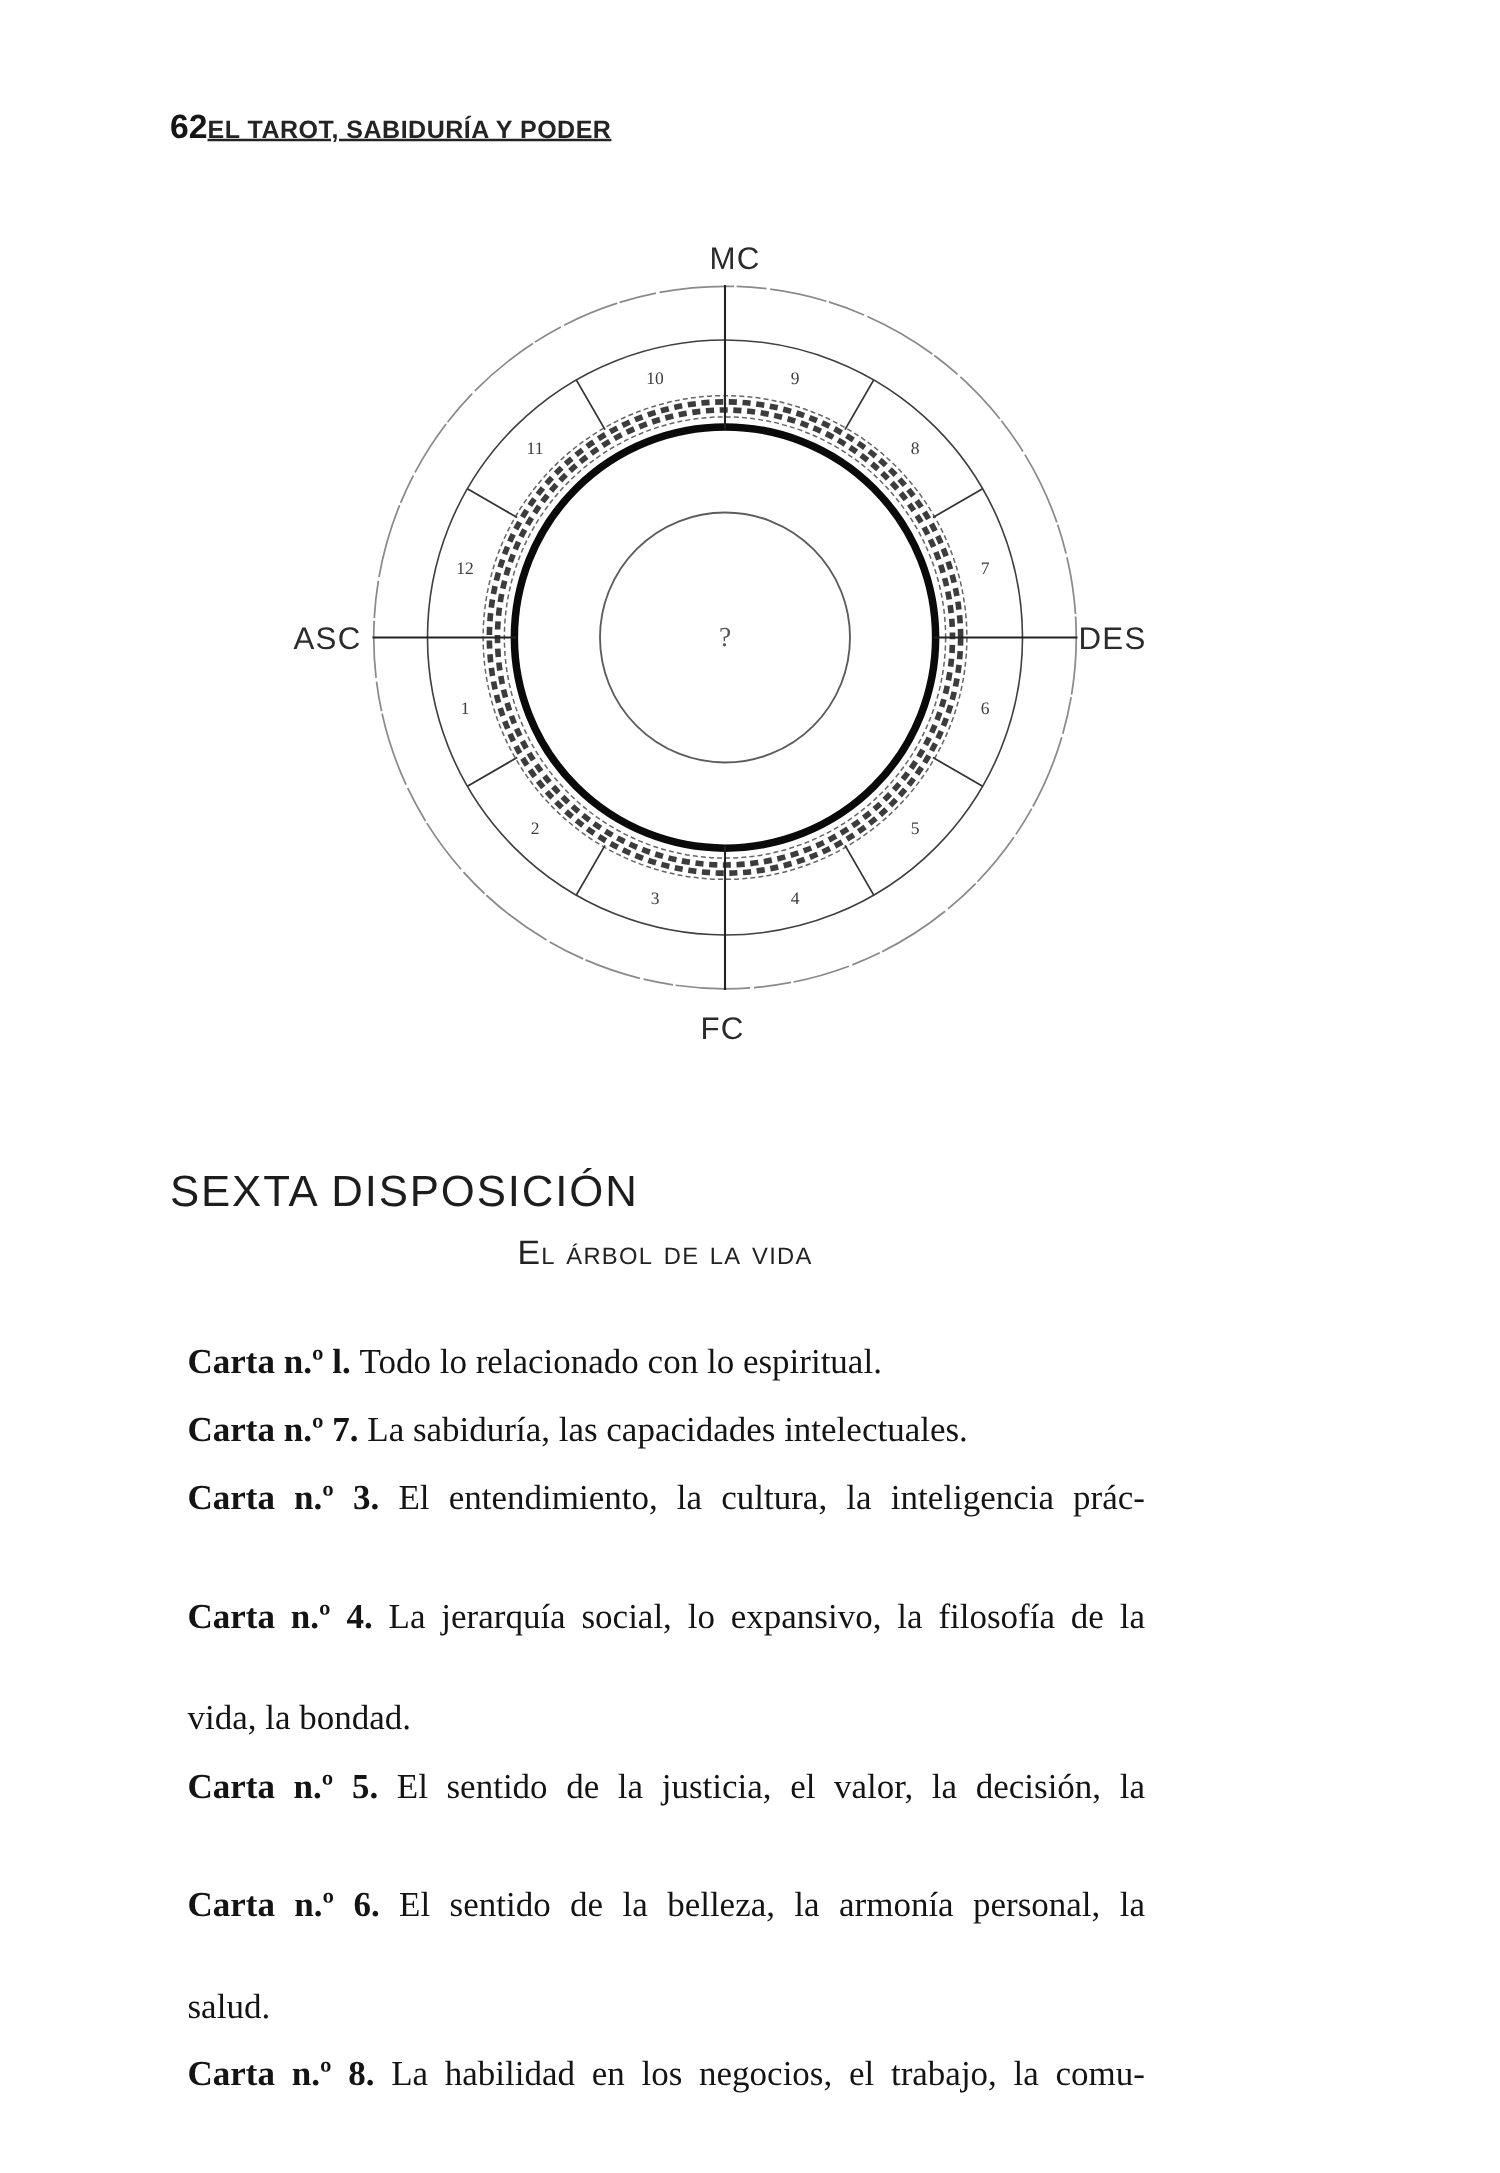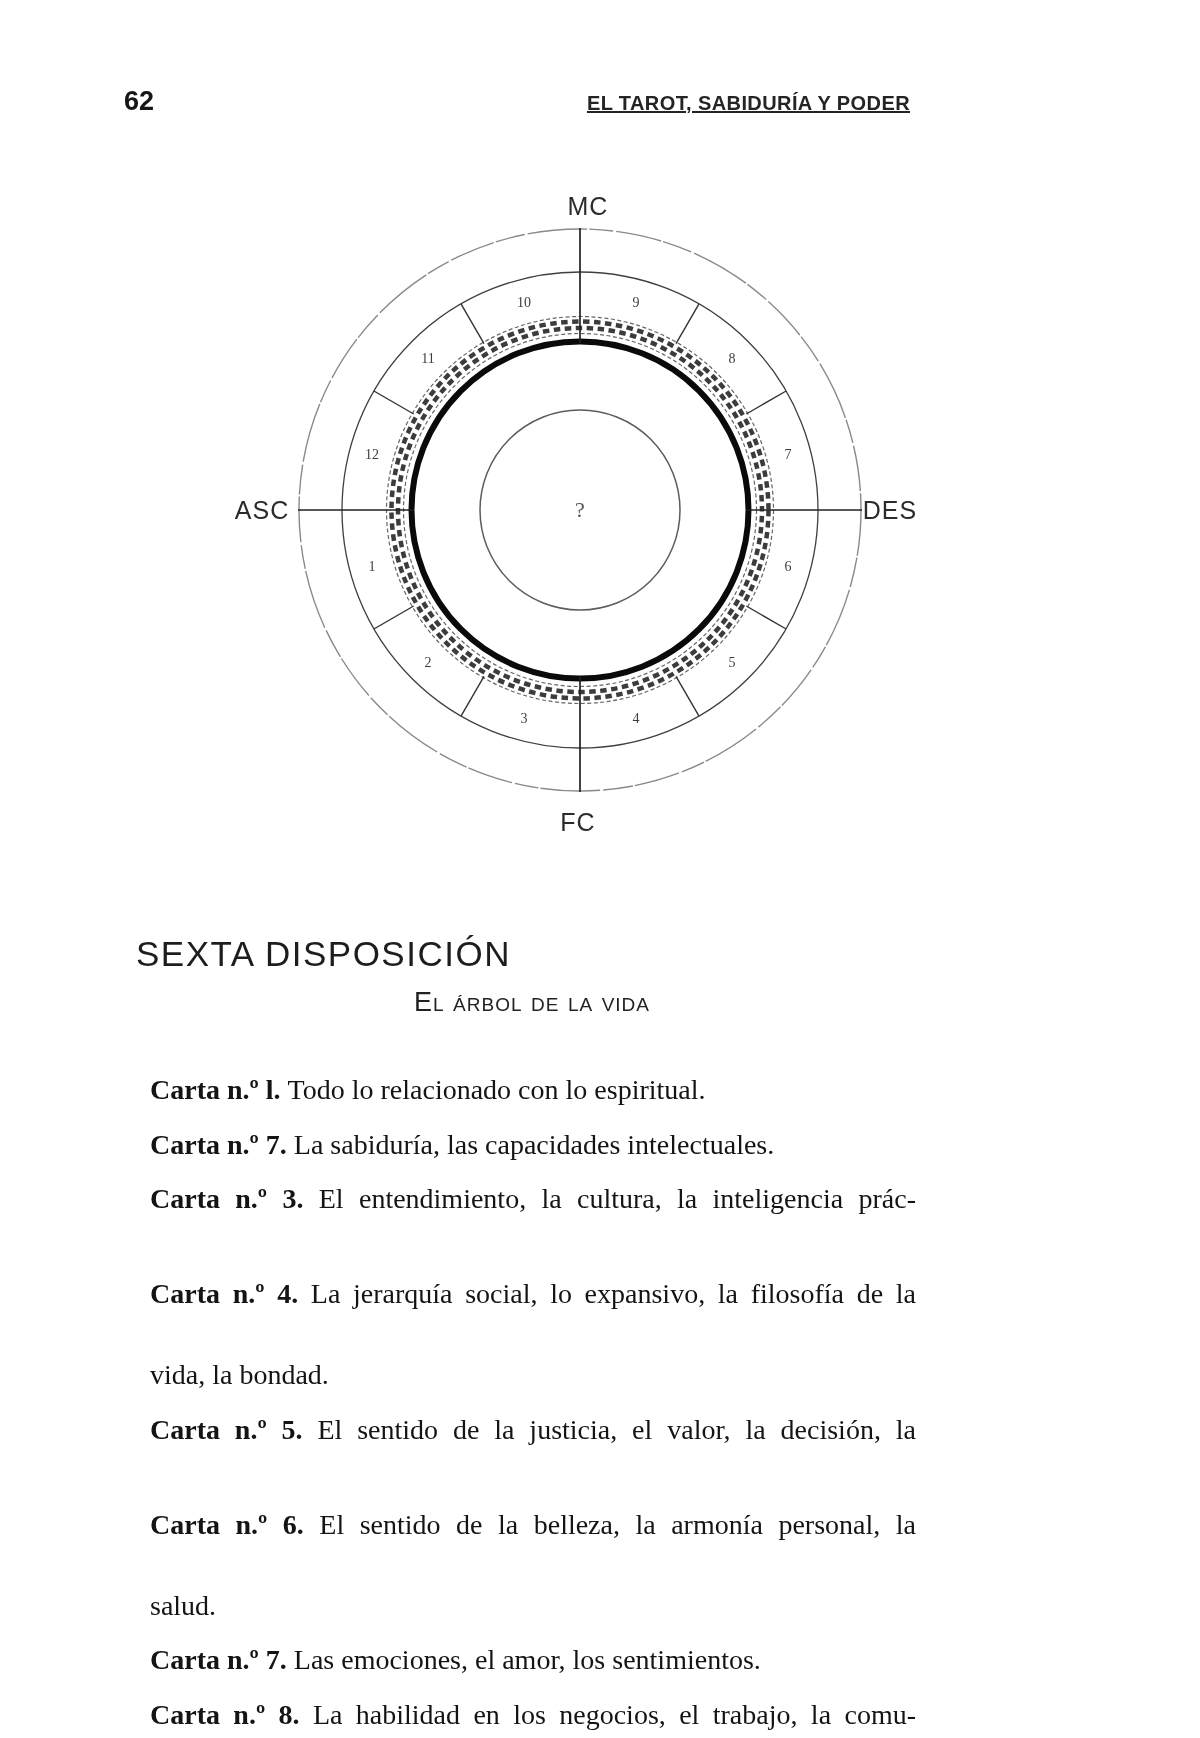--- a/index.html
+++ b/index.html
@@ -15,8 +15,8 @@
 
   
   .hdr{
-    position:absolute;top:86px;left:124px;width:786px;
-    display:flex;justify-content:space-between;align-items:baseline;
+    position:absolute;top:86px;left:136px;width:786px;
+    display:flex;justify-content:flex-start;align-items:baseline;
   }
   .page-num{font-size:27px;font-weight:700;color:#161616;}
   .running-title{font-size:20px;font-weight:700;letter-spacing:.4px;color:#242424;text-decoration:underline;}

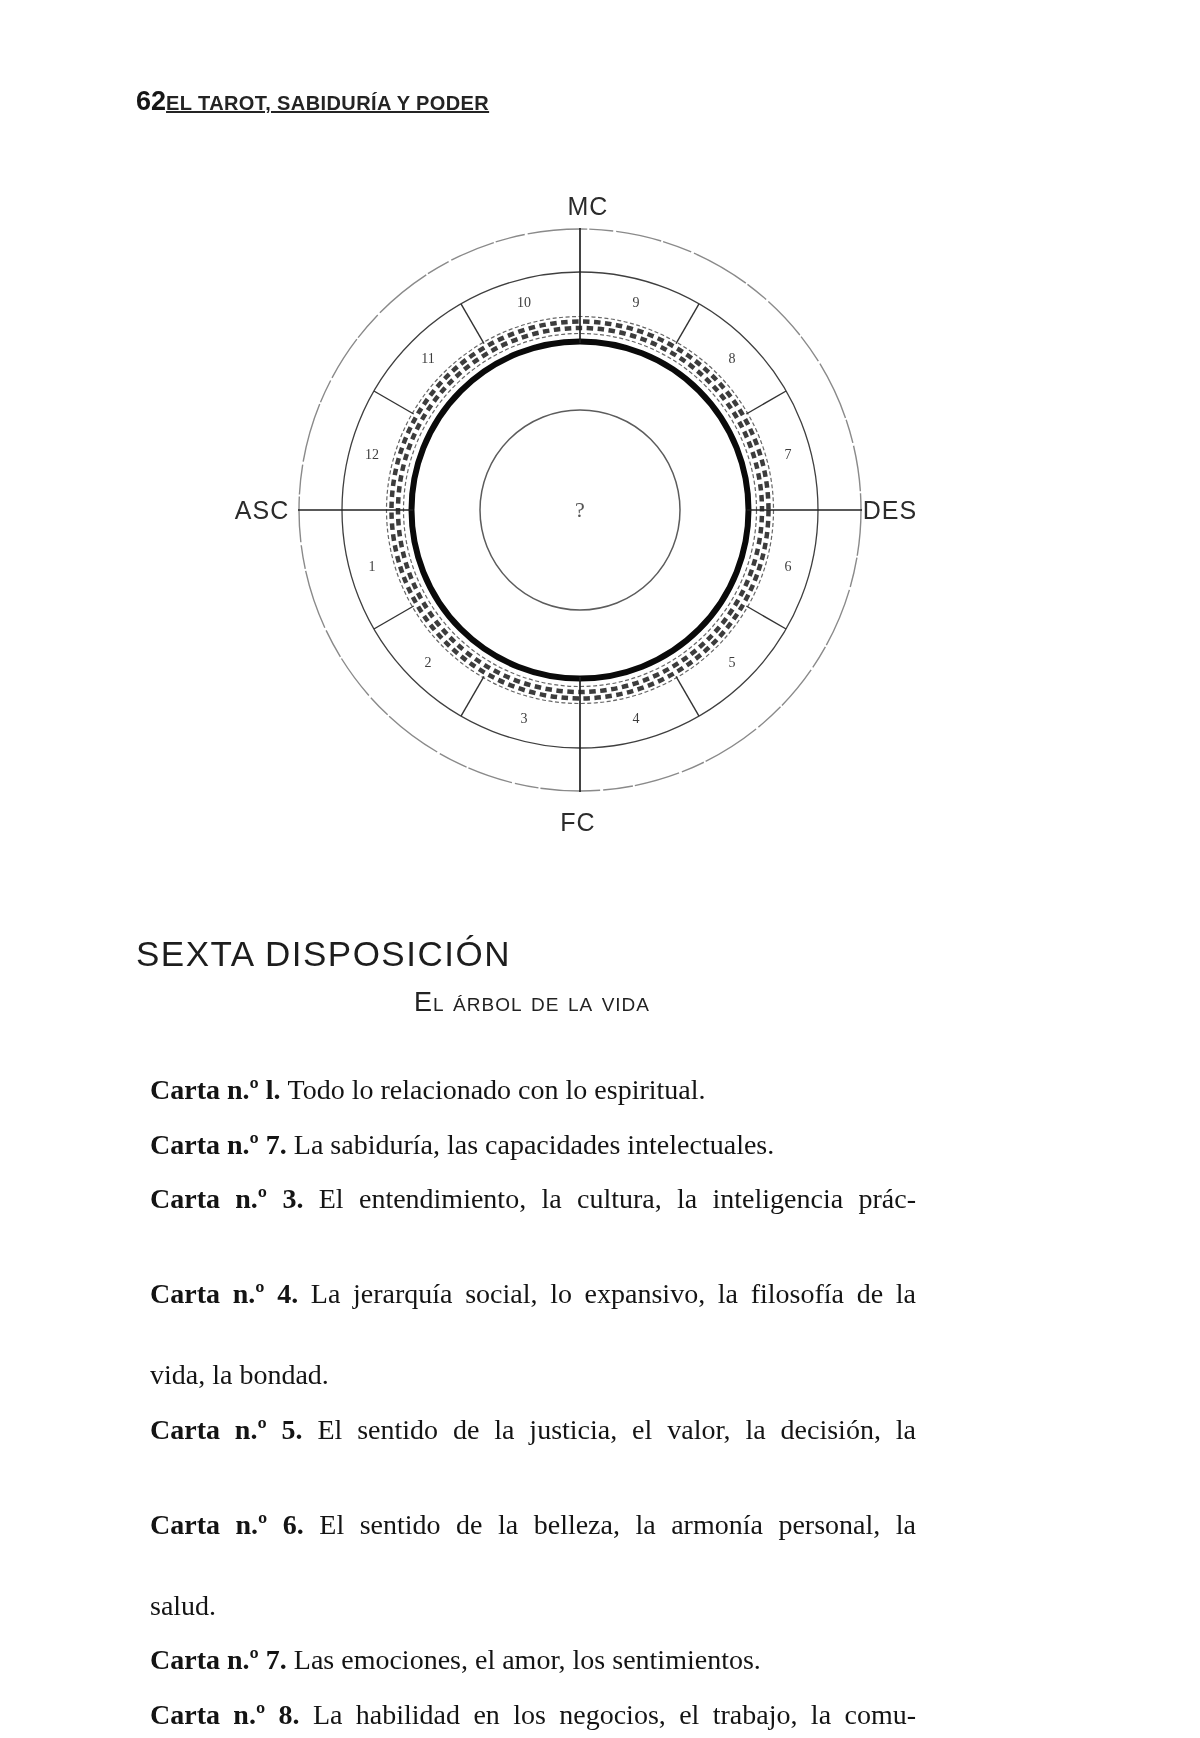--- a/index.html
+++ b/index.html
@@ -141,9 +141,6 @@
         <span class="jline">salud.</span>
       </p>
       <p class="card">
-        <span class="jline"><b class="card-label">Carta n.º 7. </b>Las emociones, el amor, los sentimientos.</span>
-      </p>
-      <p class="card">
         <span class="jline fill"><b class="card-label">Carta n.º 8. </b>La habilidad en los negocios, el trabajo, la comu-</span>
       </p>
     </div>

